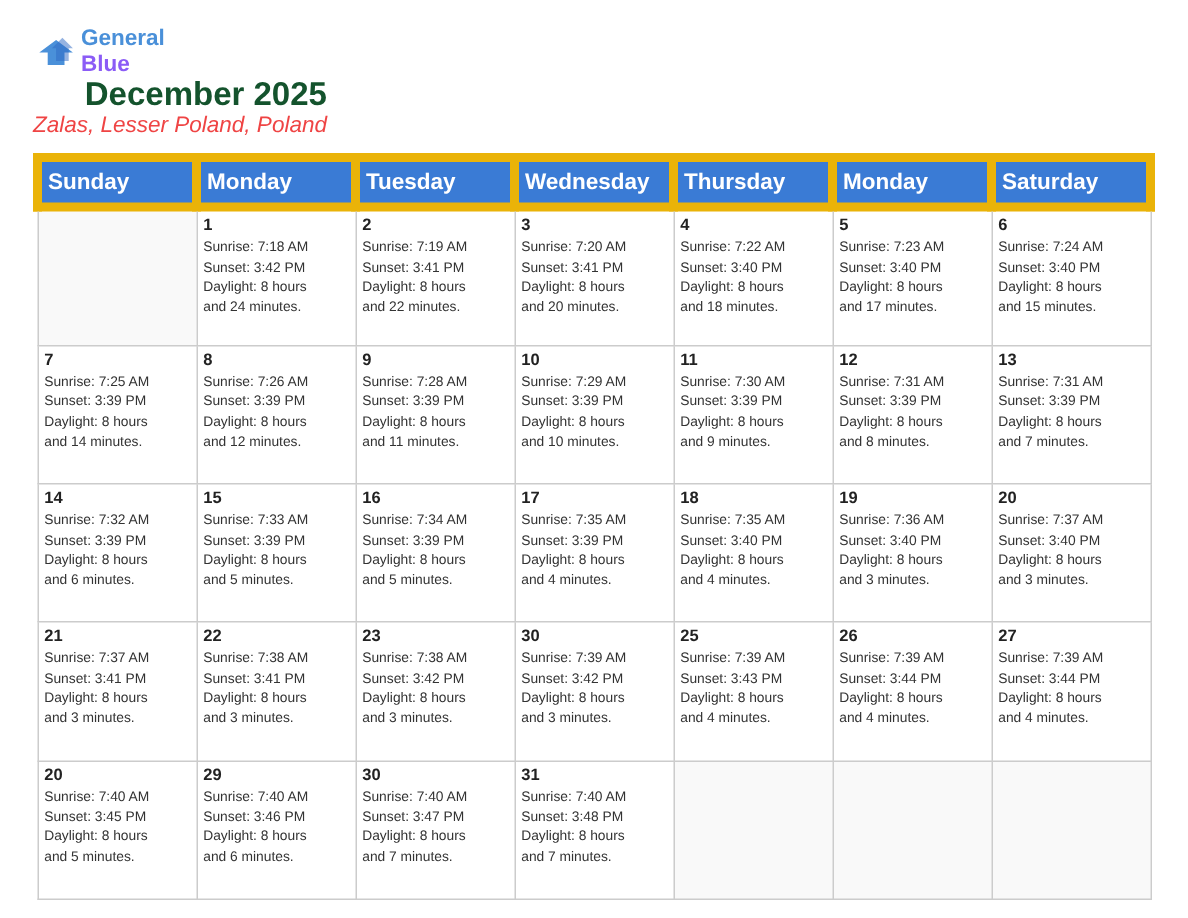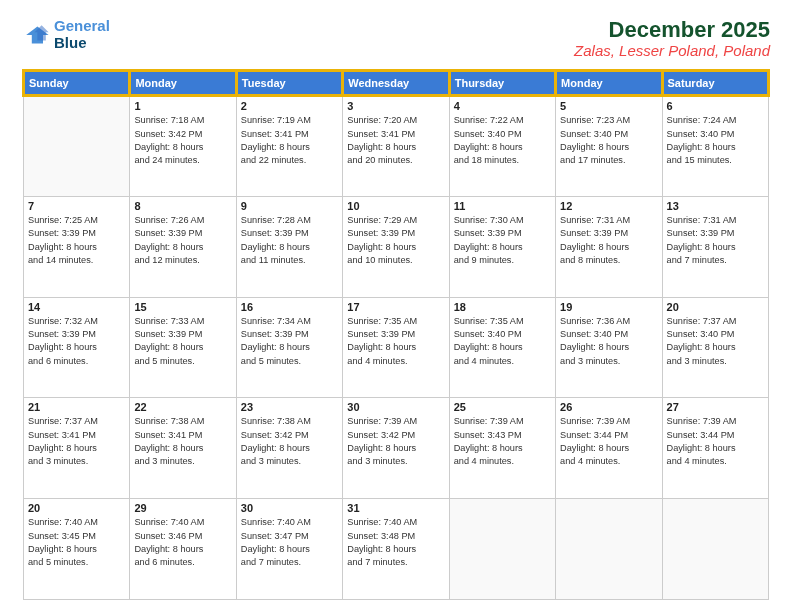--- a/index.html
+++ b/index.html
@@ -22,6 +22,7 @@
       justify-content: space-between;
       align-items: flex-start;
       margin-bottom: 10px;
+      flex-direction: column;
     }
     .logo {
       display: flex;

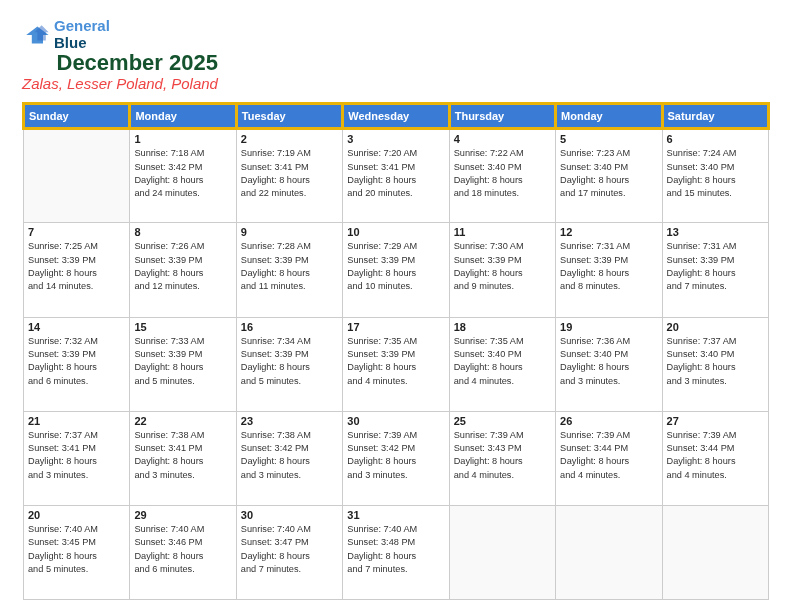--- a/index.html
+++ b/index.html
@@ -109,7 +109,7 @@
       </svg>
       <div class="logo-text">
         <div><span>General</span></div>
-        <div><span style="color:#0c4a6e">Blue</span></div>
+        <div><span style="color:#8b5cf6">Blue</span></div>
       </div>
     </div>
     <div class="title-block">

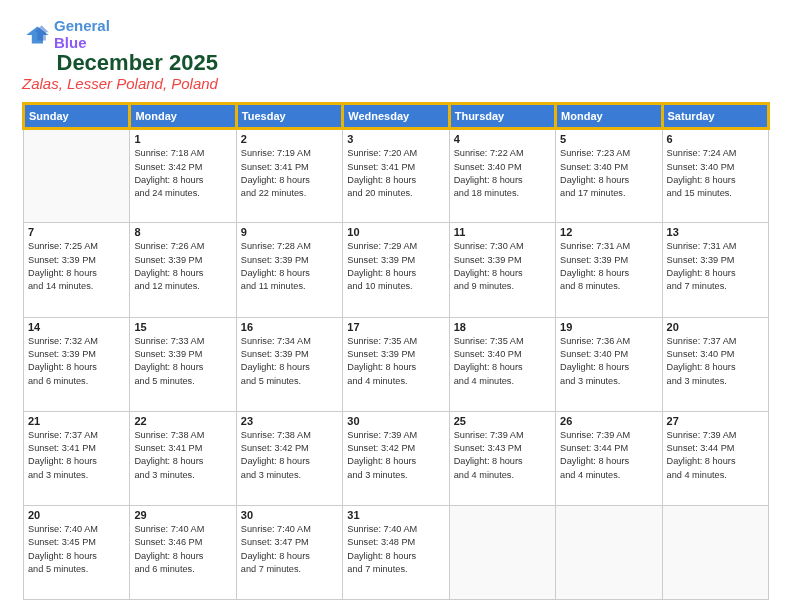--- a/index.html
+++ b/index.html
@@ -66,11 +66,11 @@
     .calendar th {
       background-color: #3a7bd5;
       color: #fff;
-      font-size: 11px;
+      font-size: 15px;
       font-weight: bold;
       padding: 5px 4px;
       text-align: left;
-      border: 3px solid #eab308;
+      border: 6px solid #eab308;
     }
     .calendar td {
       vertical-align: top;

